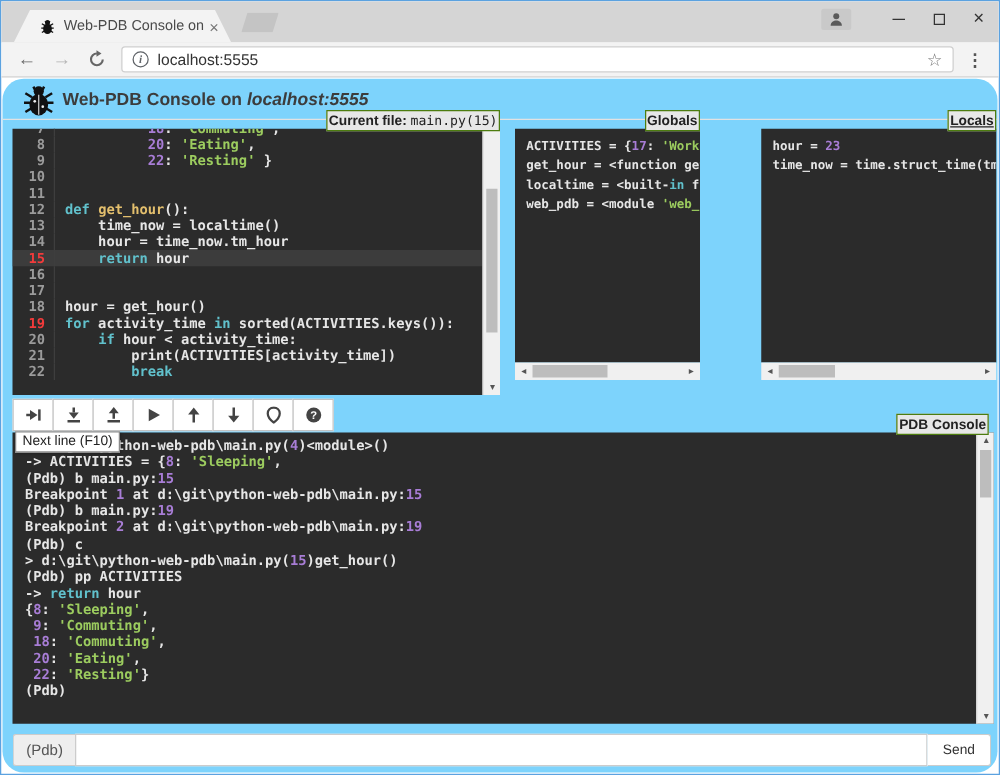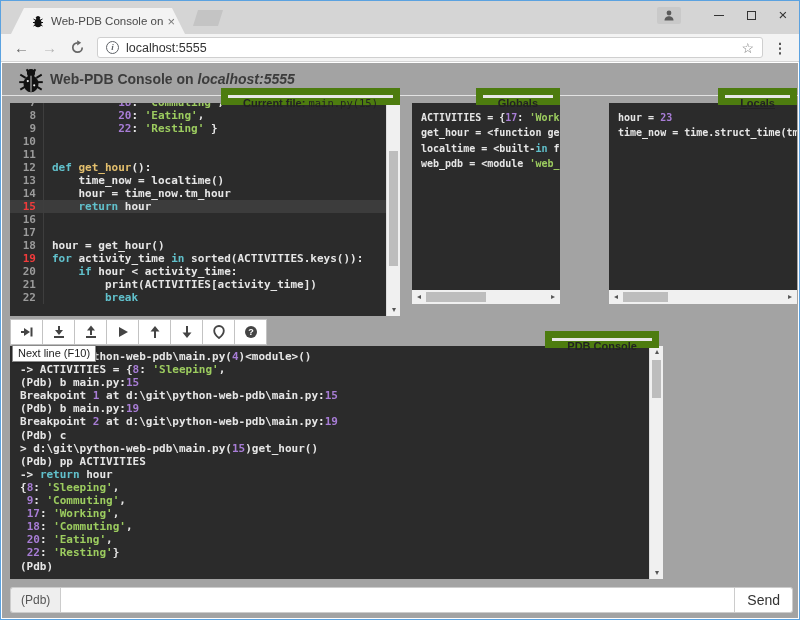--- a/index.html
+++ b/index.html
@@ -38,7 +38,7 @@
   .menu-dots { font-size:14px; color:#555; font-weight:bold; margin:0 12px 0 2px; }
 
   
-  .app { position:absolute; top:62px; left:1px; right:1px; bottom:1px; background:#a3a3a3; }
+  .app { position:absolute; top:62px; left:1px; right:1px; bottom:1px; background:#7dd3fc;border-radius:17px; }
   .app-header { position:absolute; left:0; top:0; width:100%; height:33px; border-bottom:1px solid #e2e2e2; }
   .bug { position:absolute; left:14px; top:2px; }
   .app-title { position:absolute; left:48px; top:8px; font-size:14px; font-weight:bold; color:#3c3c3c; }

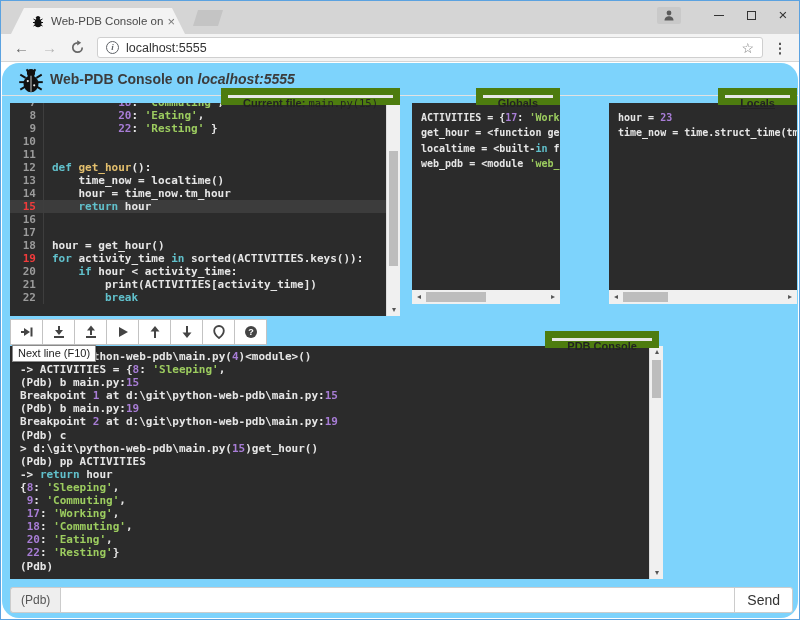--- a/index.html
+++ b/index.html
@@ -45,8 +45,8 @@
   .app-title em { font-style:italic; }
 
   .panel { position:absolute; background:#2b2b2b; }
-  .panel-label { position:absolute; top:-15px; background:#e7e7e7; border:7px solid #4d7c0f;
-                 font-size:11px; font-weight:bold; color:#222; padding:0 15px; height:17px;
+  .panel-label { position:absolute; top:-15px; background:#e7e7e7; border:1px solid #4d7c0f;
+                 font-size:11px; font-weight:bold; color:#222; padding:0 1px; height:17px;
                  line-height:16px; white-space:nowrap; z-index:3; }
   .panel-label .mono { font-family:"DejaVu Sans Mono", monospace; font-weight:normal; font-size:10.5px; }
 

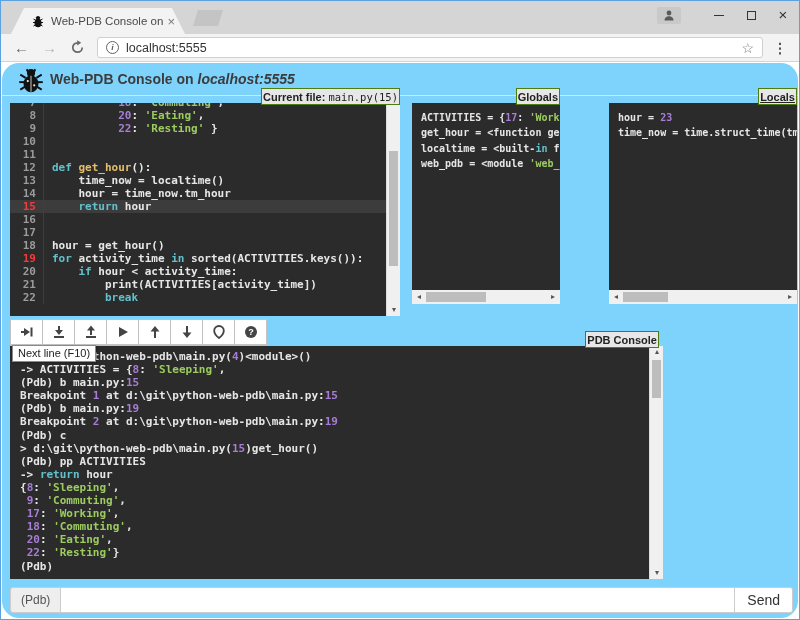--- a/index.html
+++ b/index.html
@@ -88,7 +88,7 @@
              font-size:11px; color:#222; padding:1px 5px 2px; z-index:9; box-shadow:1px 1px 2px rgba(0,0,0,.25); }
 
   
-  .console { left:8px; top:283px; width:653px; height:233px;text-decoration:underline; }
+  .console { left:8px; top:283px; width:785px; height:233px;text-decoration:underline; }
   .console-body { position:absolute; left:0; top:0; right:14px; bottom:0; overflow:hidden;
                   padding:4px 10px; }
   .console-body .tline { font-size:11px; font-weight:bold; line-height:13.1px; color:#e6e6e6; }

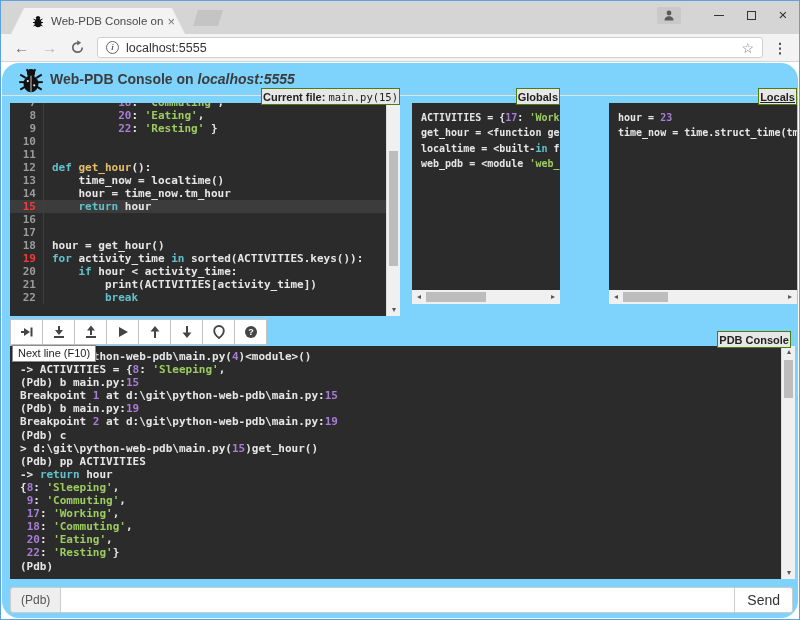--- a/index.html
+++ b/index.html
@@ -345,7 +345,6 @@
           <div class="tline"><span class="tk-p">-&gt; </span><span class="tk-k">return</span><span class="tk-p"> hour</span></div>
           <div class="tline"><span class="tk-p">{</span><span class="tk-n">8</span><span class="tk-p">: </span><span class="tk-s">'Sleeping'</span><span class="tk-p">,</span></div>
           <div class="tline"><span class="tk-p"> </span><span class="tk-n">9</span><span class="tk-p">: </span><span class="tk-s">'Commuting'</span><span class="tk-p">,</span></div>
-          <div class="tline"><span class="tk-p"> </span><span class="tk-n">17</span><span class="tk-p">: </span><span class="tk-s">'Working'</span><span class="tk-p">,</span></div>
           <div class="tline"><span class="tk-p"> </span><span class="tk-n">18</span><span class="tk-p">: </span><span class="tk-s">'Commuting'</span><span class="tk-p">,</span></div>
           <div class="tline"><span class="tk-p"> </span><span class="tk-n">20</span><span class="tk-p">: </span><span class="tk-s">'Eating'</span><span class="tk-p">,</span></div>
           <div class="tline"><span class="tk-p"> </span><span class="tk-n">22</span><span class="tk-p">: </span><span class="tk-s">'Resting'</span><span class="tk-p">}</span></div>

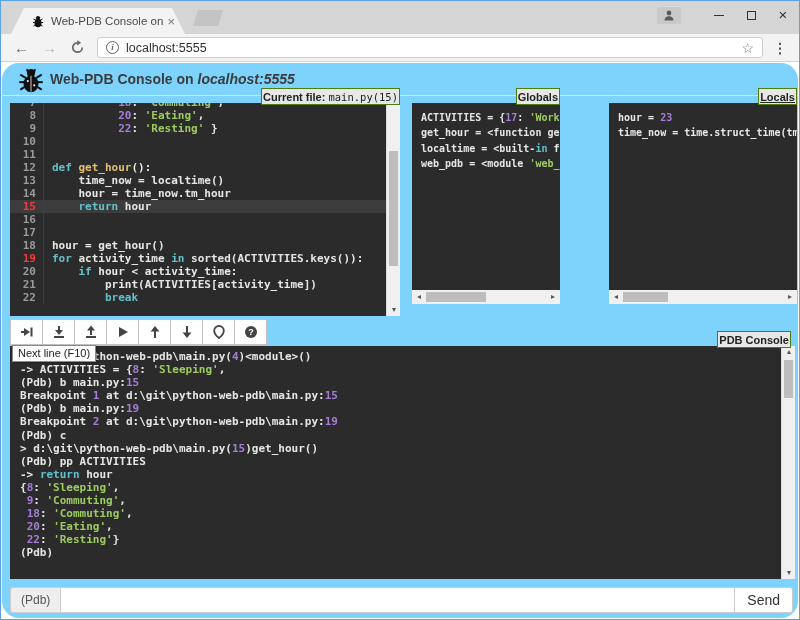--- a/index.html
+++ b/index.html
@@ -100,7 +100,7 @@
   .pdb-input { flex:1; border:1px solid #ccc; font-size:12px; padding:0 8px; outline:none;
                font-family:"Liberation Sans", sans-serif; }
   .send-btn { background:#fff; border:1px solid #ccc; border-left:none; border-radius:0 3px 3px 0;
-              font-size:14px; color:#333; padding:0 12px; font-family:"Liberation Sans", sans-serif; }
+              font-size:11px; color:#333; padding:0 12px; font-family:"Liberation Sans", sans-serif; }
 </style>
 </head>
 <body>

